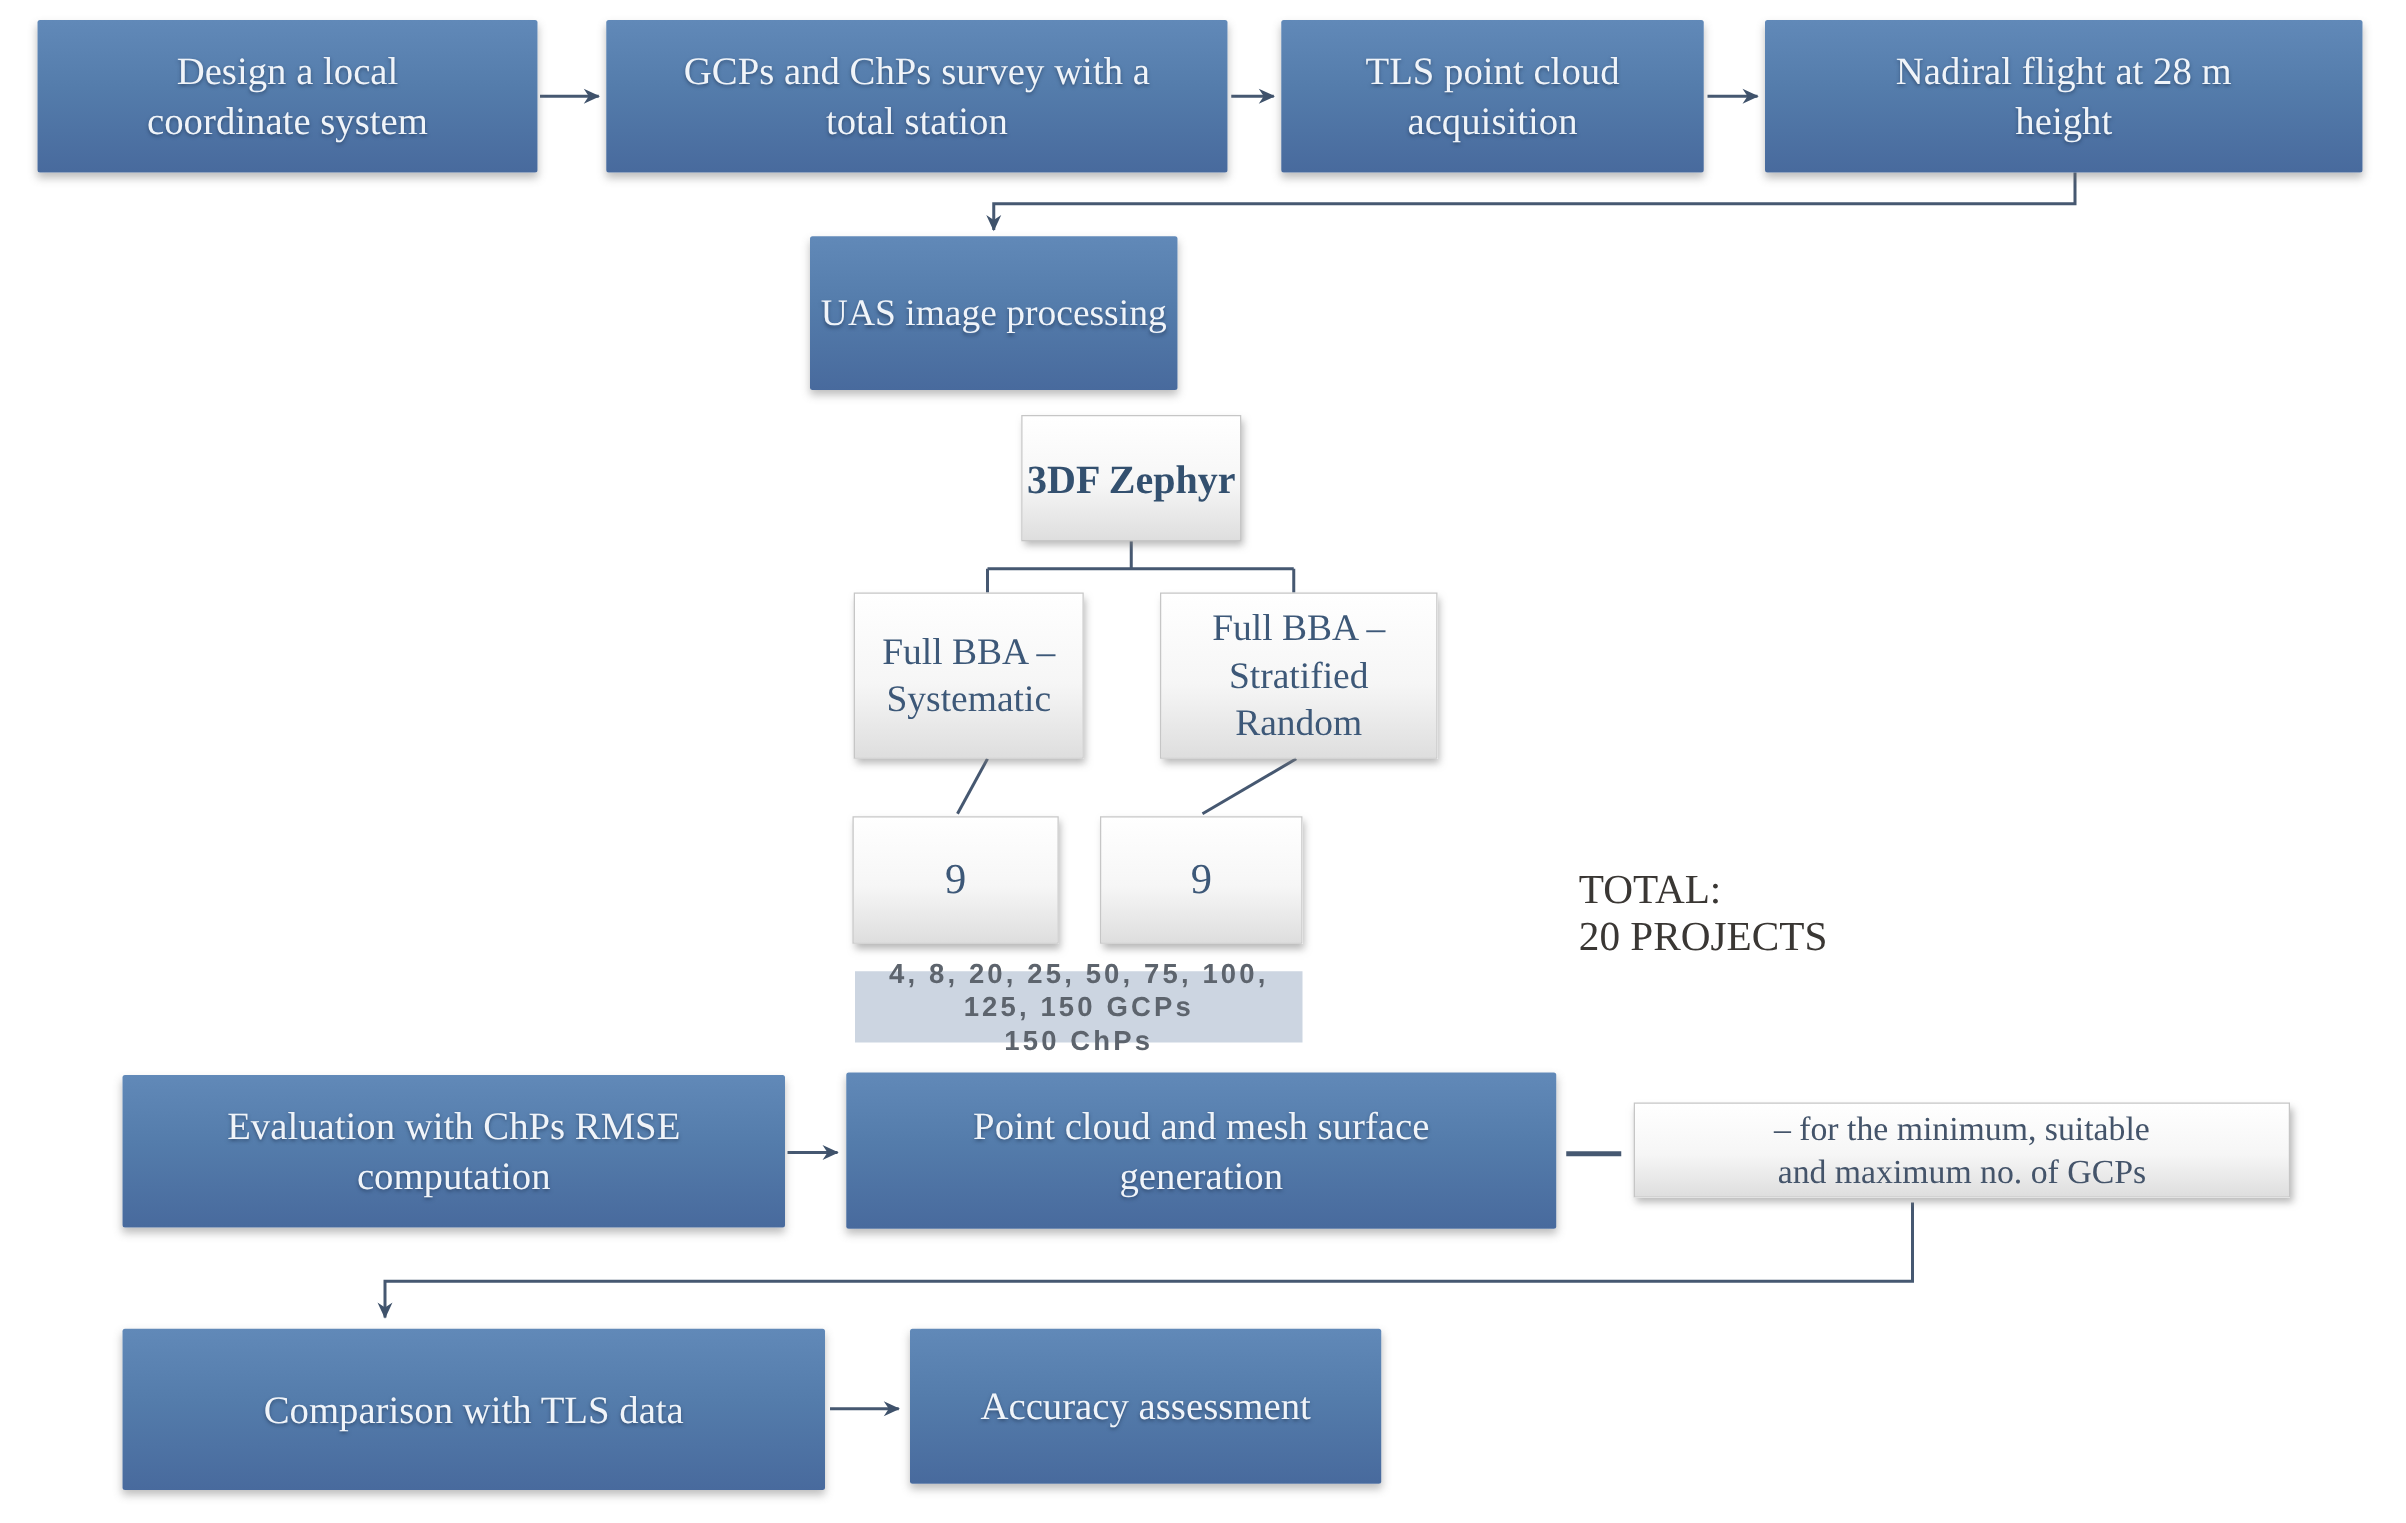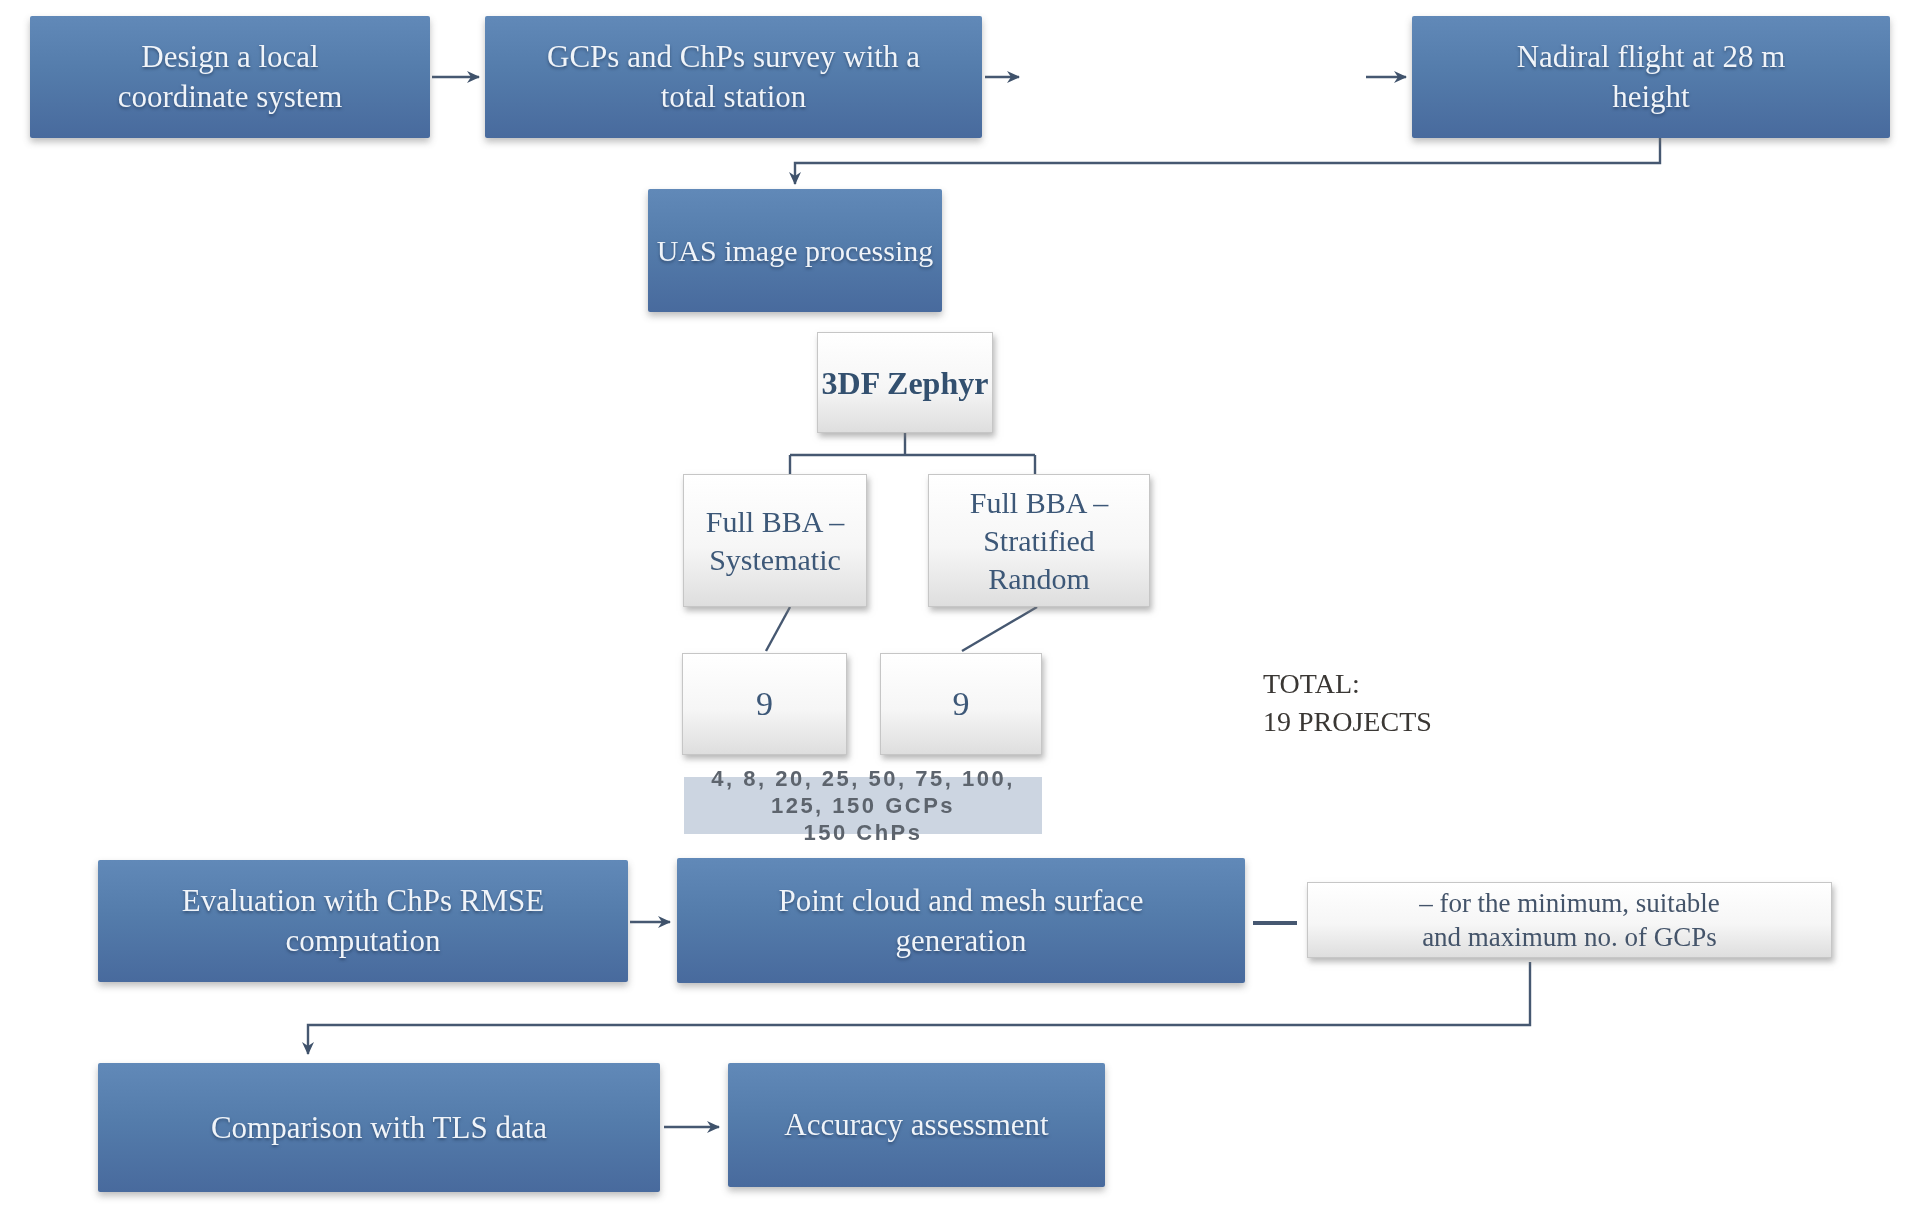--- a/index.html
+++ b/index.html
@@ -81,6 +81,9 @@
     <span class="inner" style="max-width:420px">GCPs and ChPs survey with a total station</span>
   </div>
 
+  <div class="node blue" style="left:1025px;top:16px;width:338px;height:122px">
+    <span class="inner" style="max-width:250px">TLS point cloud acquisition</span>
+  </div>
 
   <div class="node blue" style="left:1412px;top:16px;width:478px;height:122px">
     <span class="inner" style="max-width:340px">Nadiral flight at 28 m height</span>

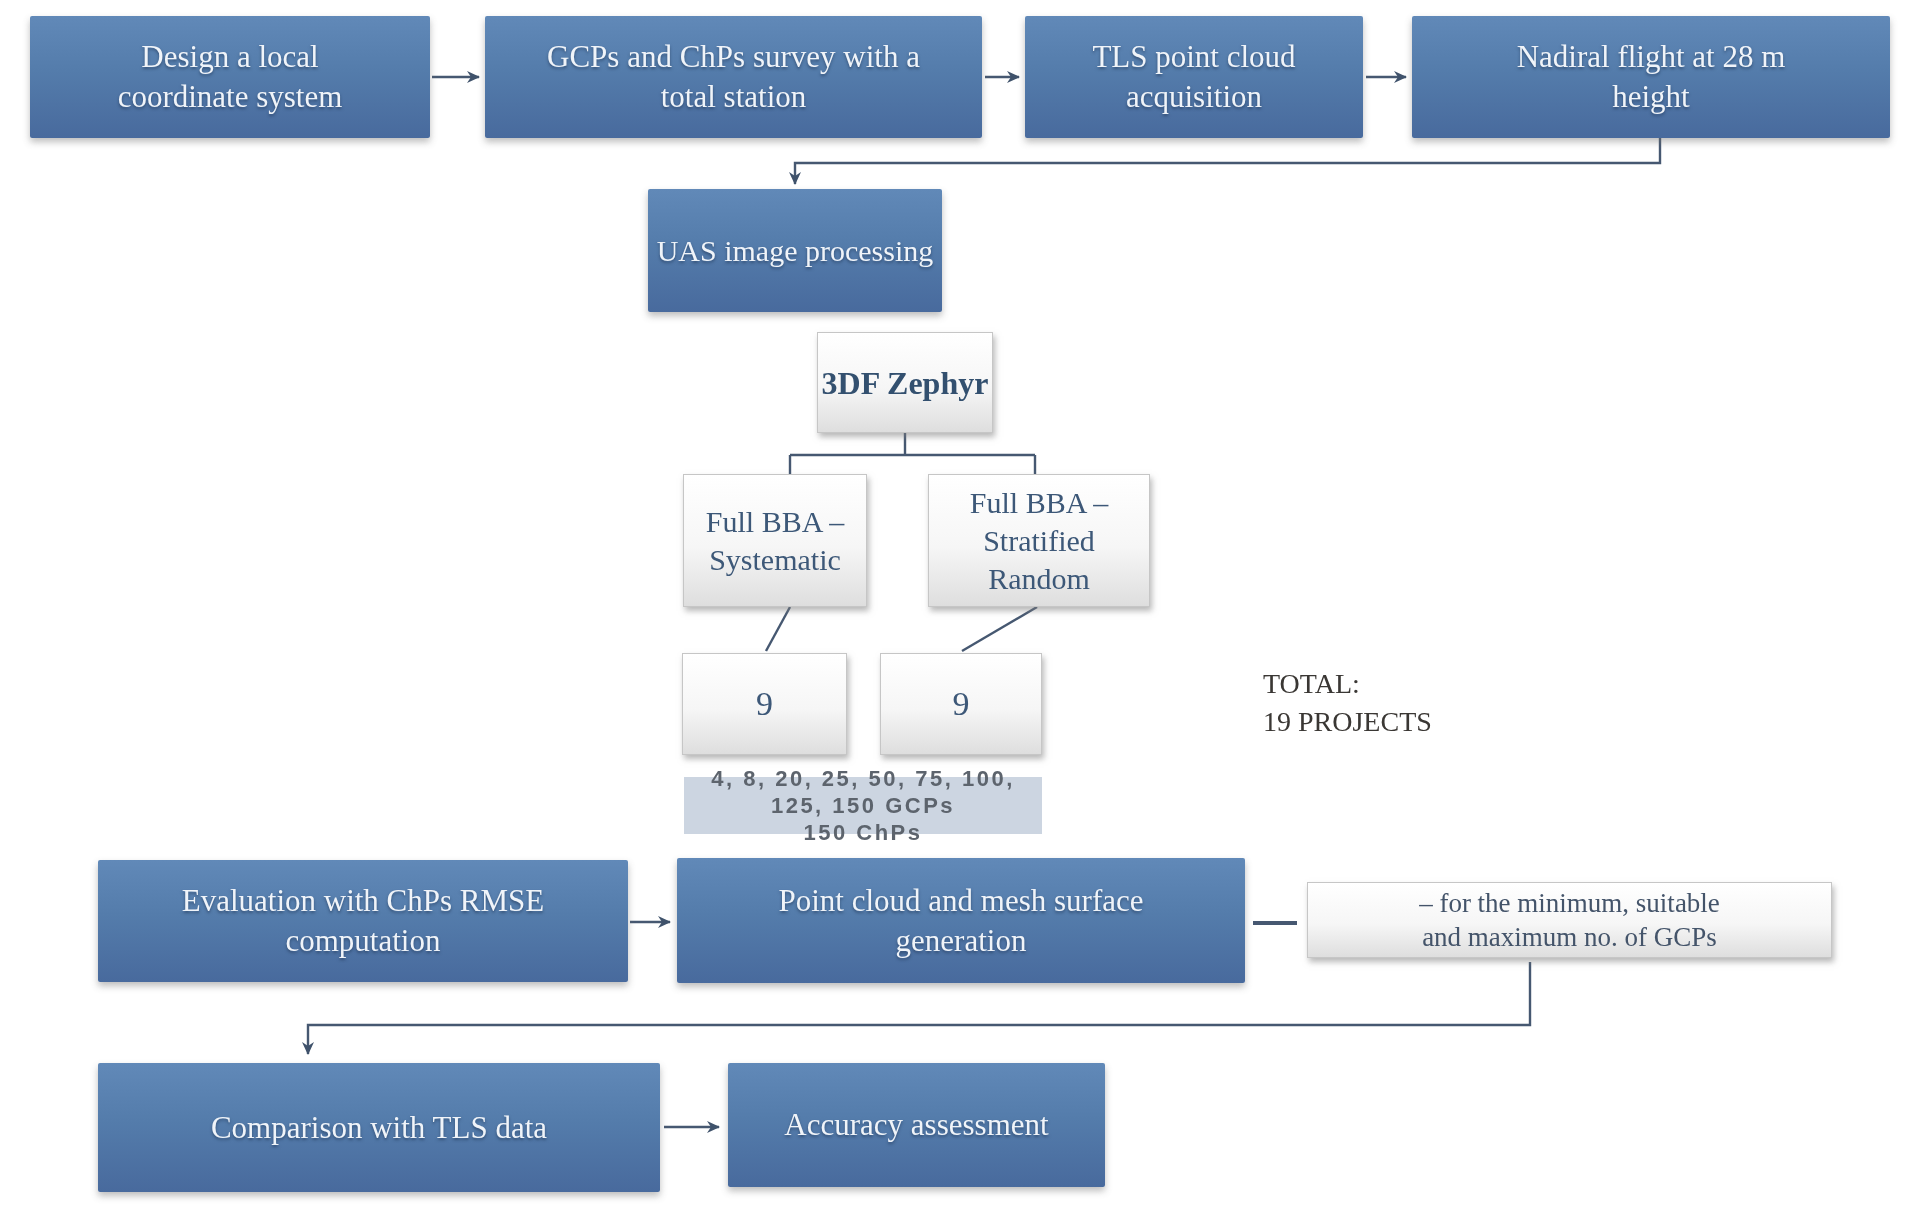--- a/index.html
+++ b/index.html
@@ -42,8 +42,9 @@
   }
   .plain-label{
     position:absolute;z-index:1;
-    color:#3a3734;font-size:28px;line-height:38px;
+    color:#3a3734;font-size:33px;line-height:38px;
     text-align:left;
+    margin-top:28px;
   }
   .inner{display:block;}
 </style>

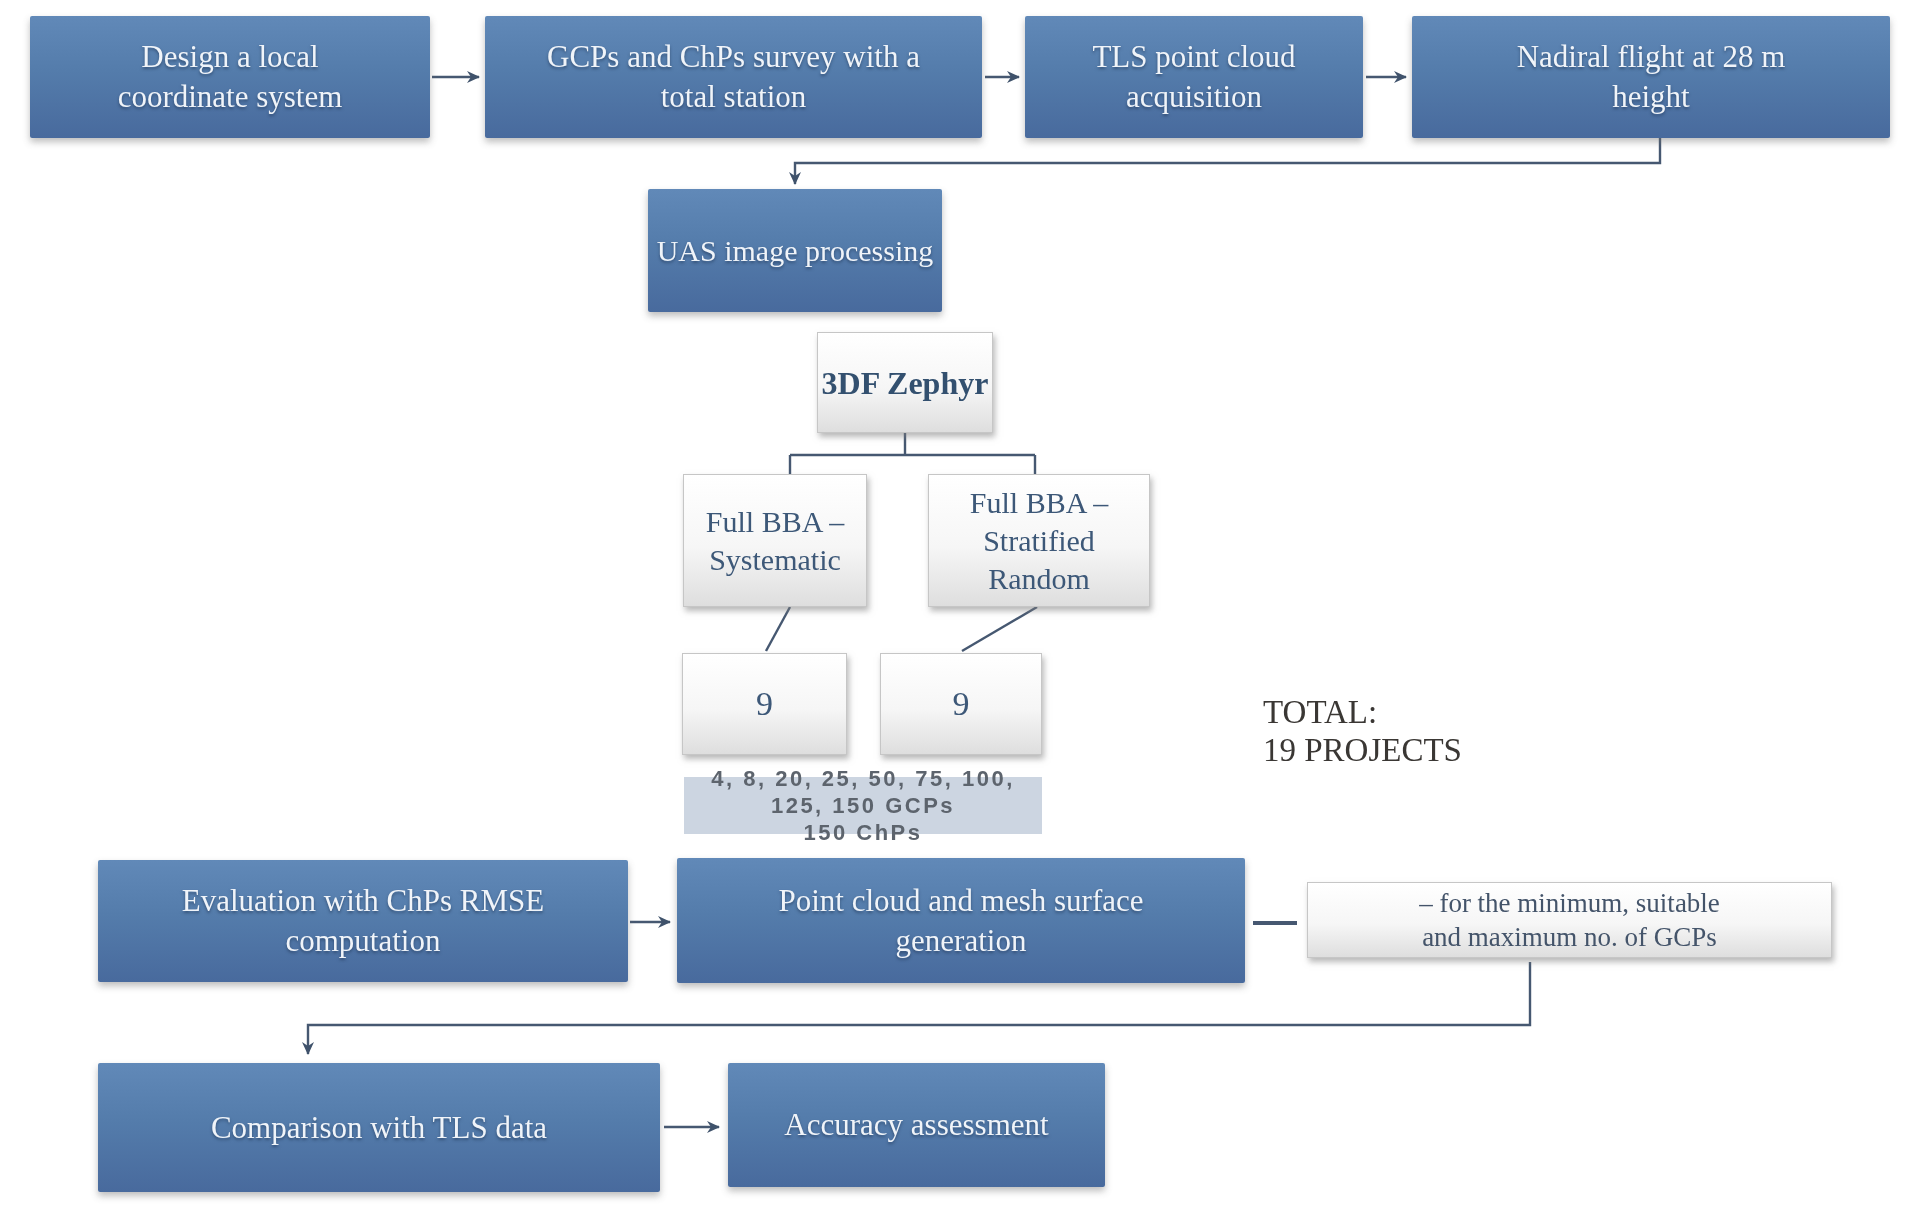--- a/index.html
+++ b/index.html
@@ -116,7 +116,7 @@
 
   <div class="plain-label" style="left:1263px;top:665px;width:260px">
     <span class="inner">TOTAL:</span>
-    <span class="inner">19 PROJECTS</span>
+    <span class="inner">20 PROJECTS</span>
   </div>
 
   <div class="band" style="left:684px;top:777px;width:358px;height:57px">

